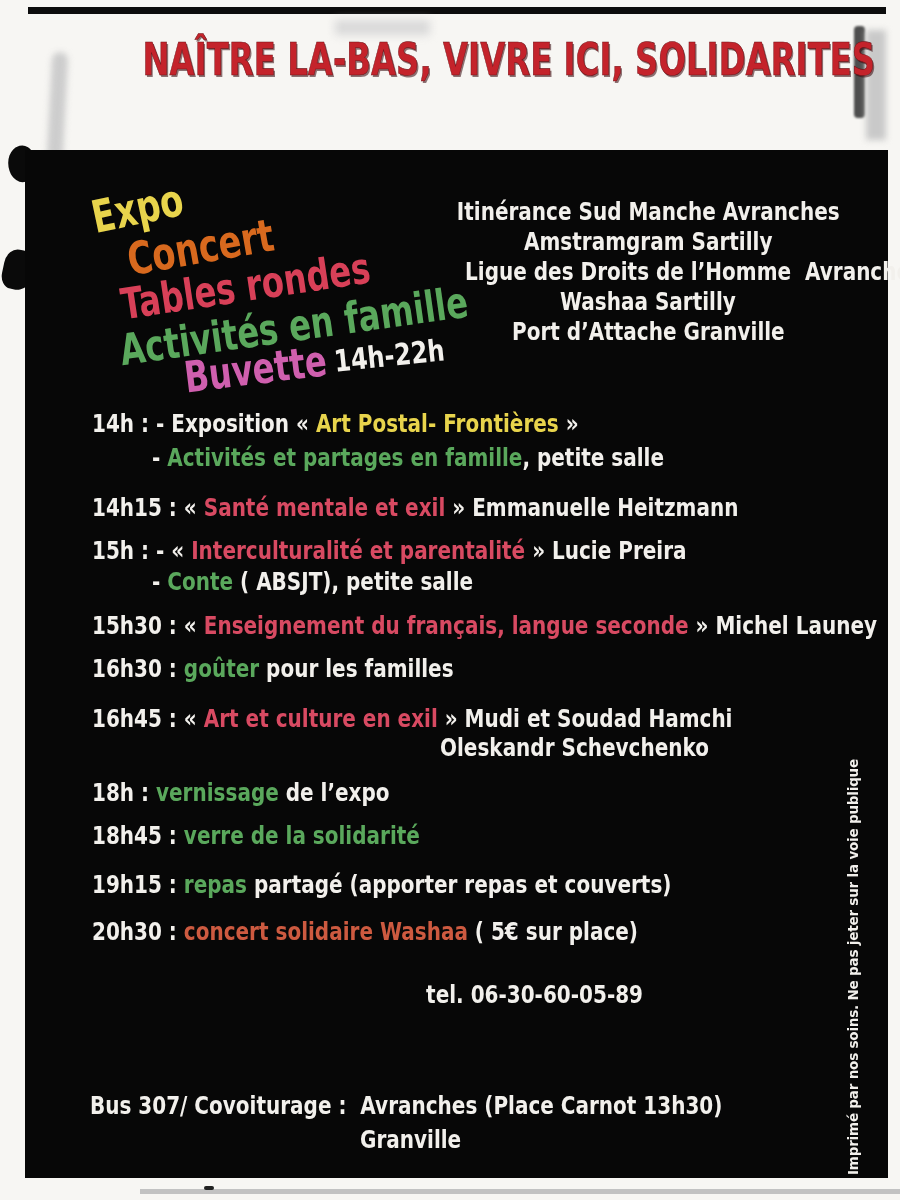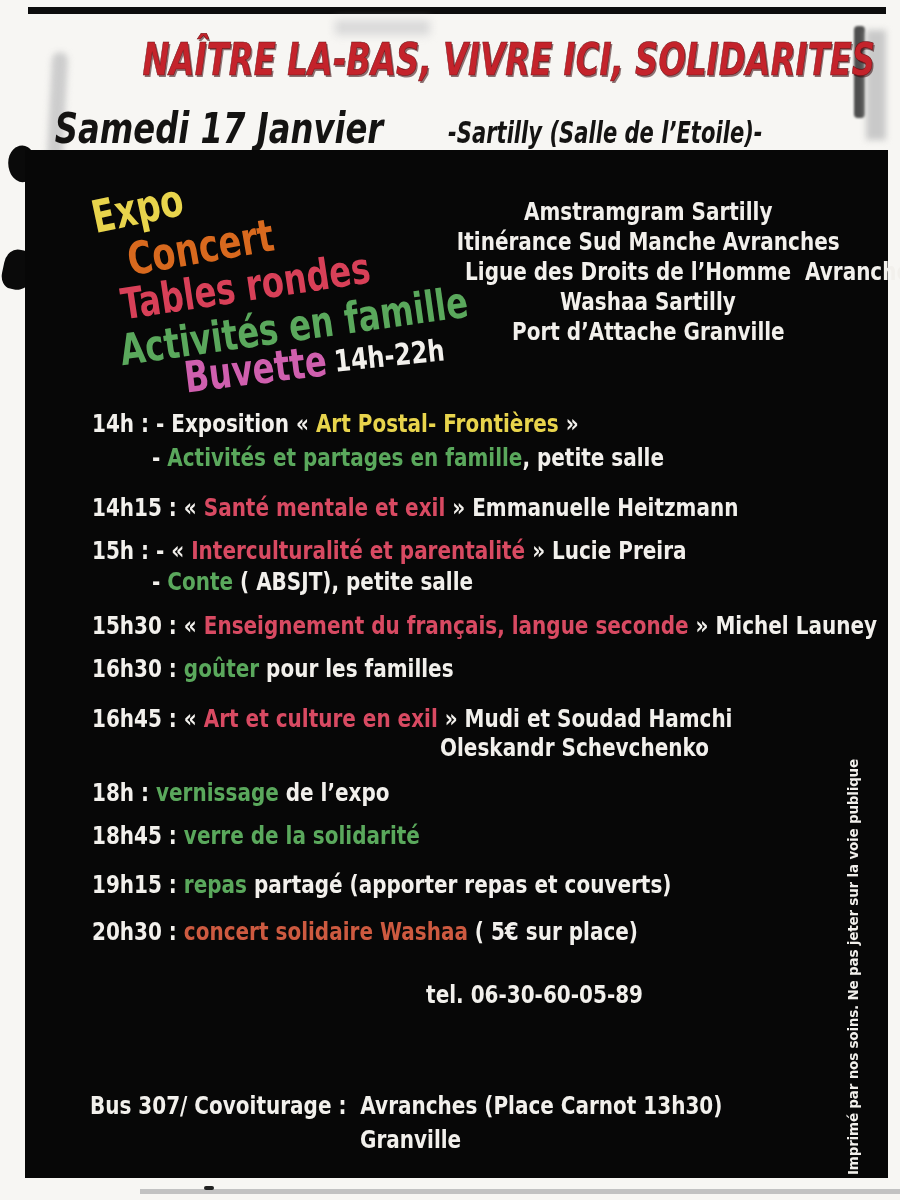--- a/index.html
+++ b/index.html
@@ -18,7 +18,7 @@
   .bottom-line{position:absolute;left:140px;top:1189px;width:760px;height:5px;background:#c2c2c2;}
   .bottom-mark{position:absolute;left:204px;top:1186px;width:10px;height:4px;background:#222;border-radius:2px;}
   
-  .center{position:absolute;left:0;width:900px;text-align:center;white-space:nowrap;font-style:italic;}
+  .center{position:absolute;left:0;width:900px;text-align:center;white-space:nowrap;}
   .title-wrap{top:34px;}
   .title-text{display:inline-block;font-size:45px;font-weight:bold;line-height:52px;
     transform:scaleX(0.72);transform-origin:50% 50%;

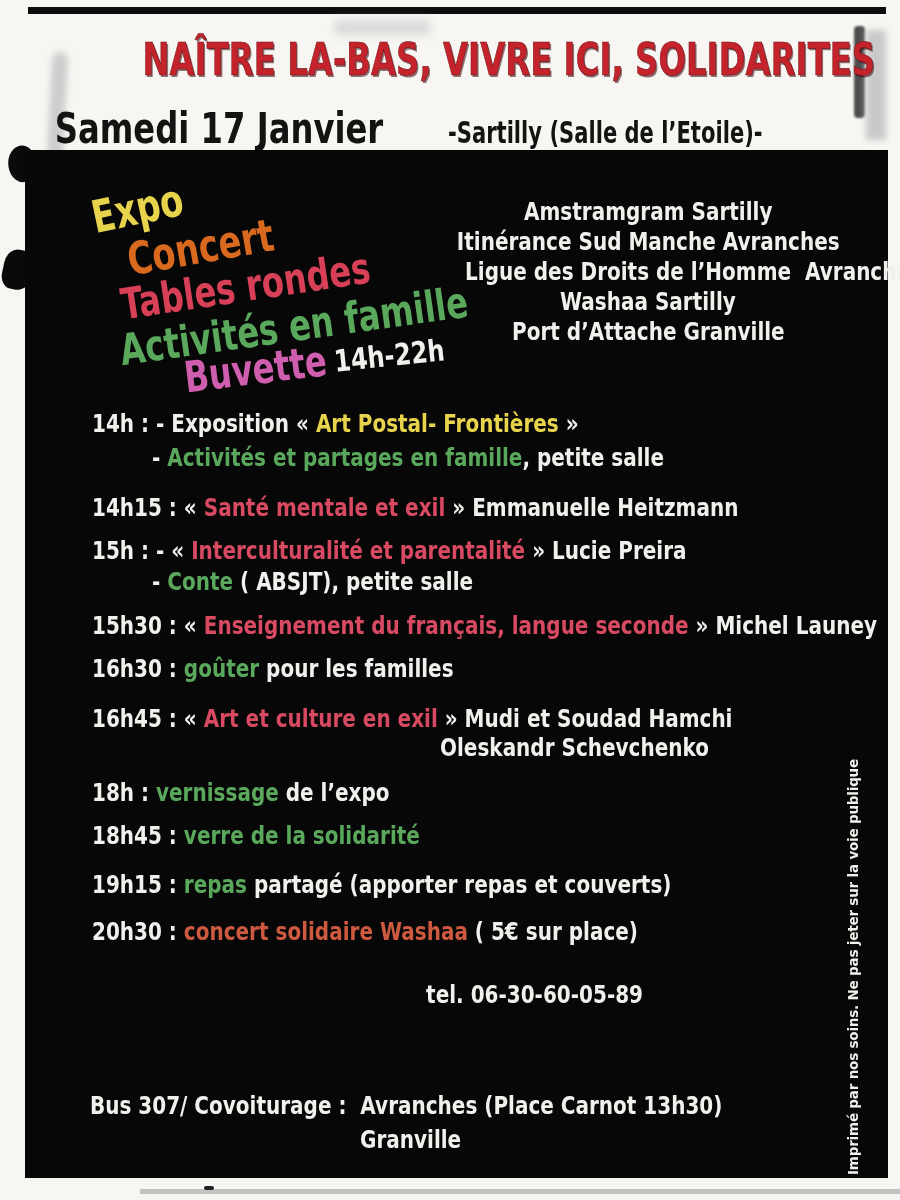--- a/index.html
+++ b/index.html
@@ -68,9 +68,6 @@
   <div class="center title-wrap">
     <span class="title-text" style="color: rgb(196, 35, 43);">NAÎTRE LA-BAS, VIVRE ICI, SOLIDARITES</span>
   </div>
-  <div class="center date-wrap">
-    <span class="date-text">Samedi 17 Janvier</span><span class="venue-text">-Sartilly (Salle de l’Etoile)-</span>
-  </div>
 
   <div class="board"></div>
 

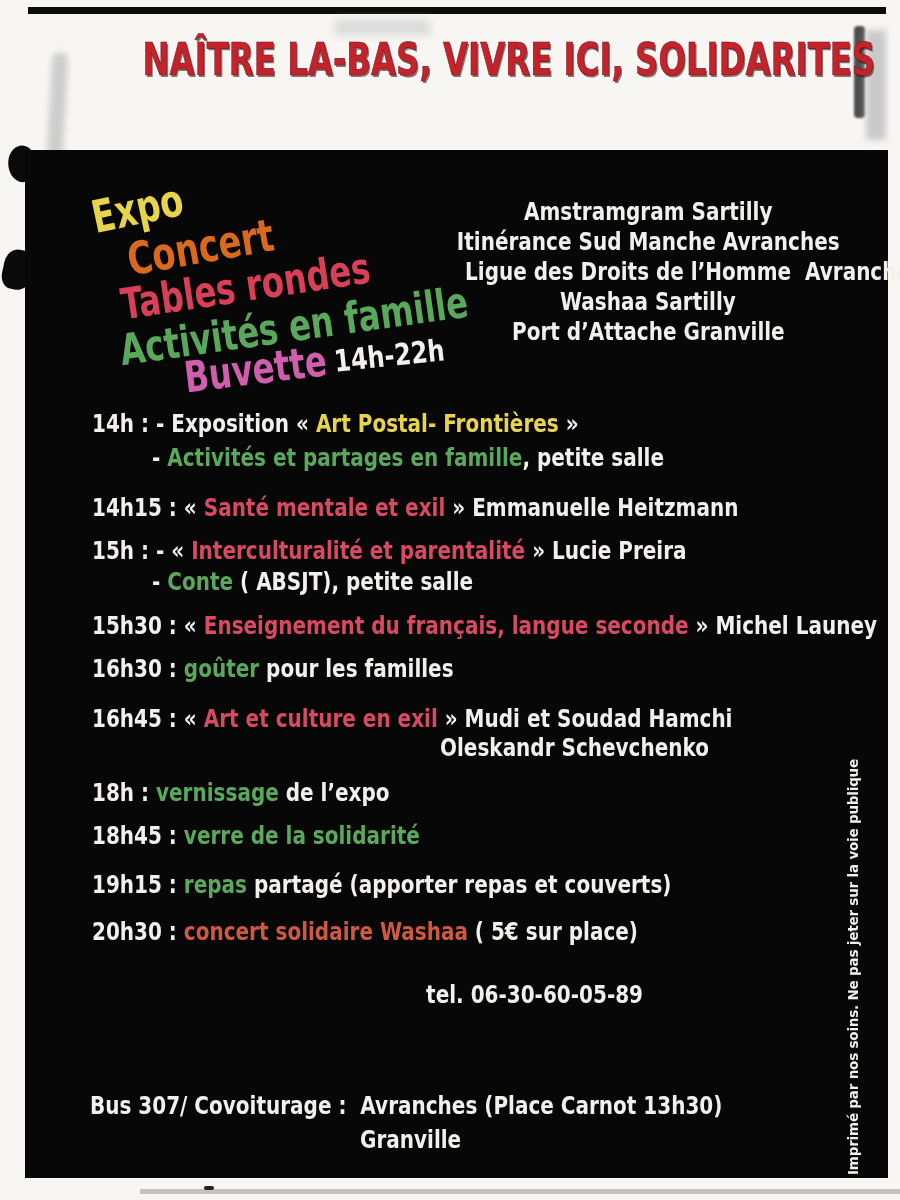--- a/index.html
+++ b/index.html
@@ -79,8 +79,8 @@
   <span class="hours">14h-22h</span>
 
   <div class="orgs">
+    <div><span class="cx">Itinérance Sud Manche Avranches</span></div>
     <div><span class="cx">Amstramgram Sartilly</span></div>
-    <div><span class="cx">Itinérance Sud Manche Avranches</span></div>
     <div><span class="cx">Ligue des Droits de l’Homme  Avranches</span></div>
     <div><span class="cx">Washaa Sartilly</span></div>
     <div><span class="cx">Port d’Attache Granville</span></div>

